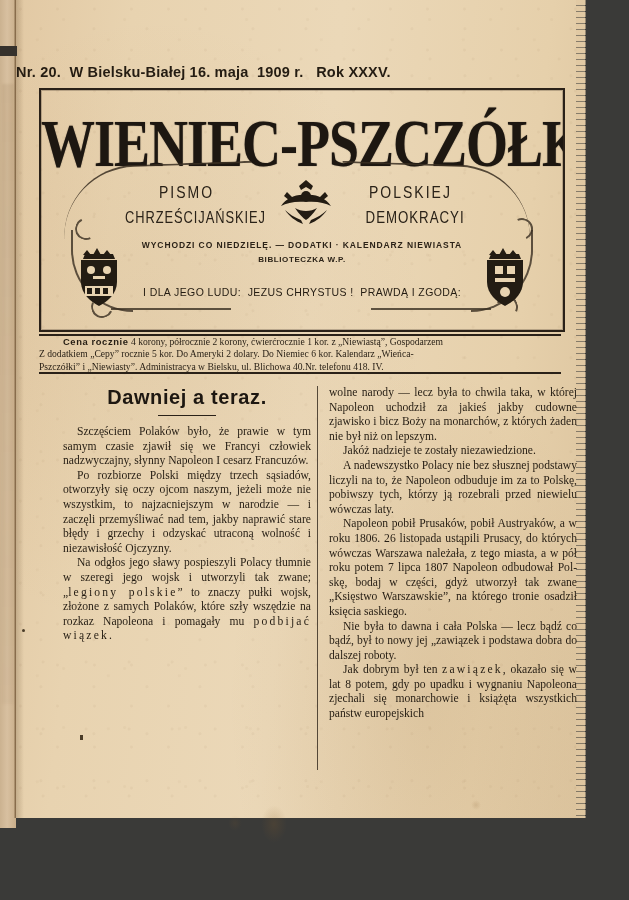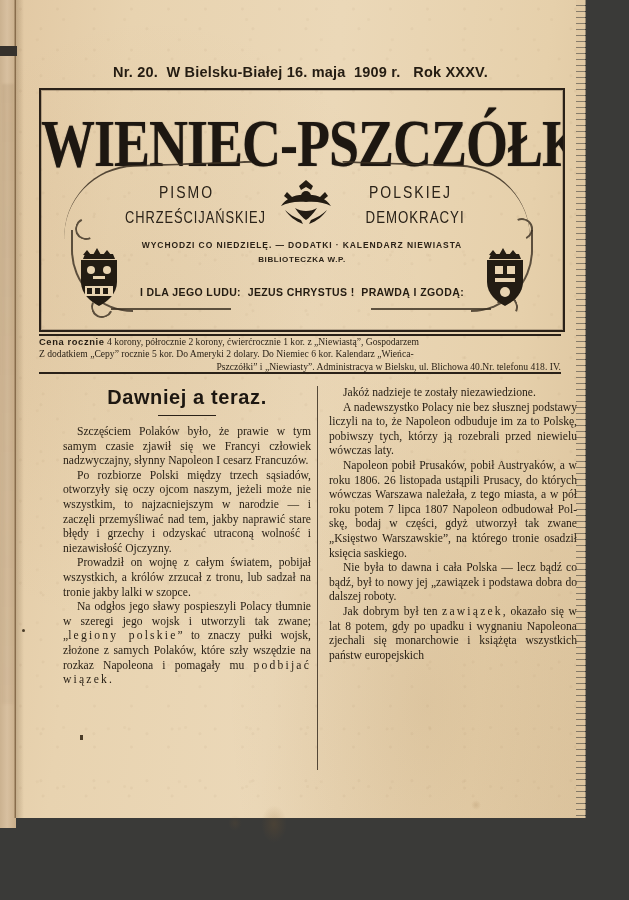--- a/index.html
+++ b/index.html
@@ -75,7 +75,7 @@
   
   .issue-line{
     position:absolute;left:0;top:64px;width:569px;
-    text-align:center;
+    text-align:left;
     font-family:"Liberation Sans", sans-serif;
     font-weight:bold;font-size:14.5px;letter-spacing:.2px;
     color:#241c12;

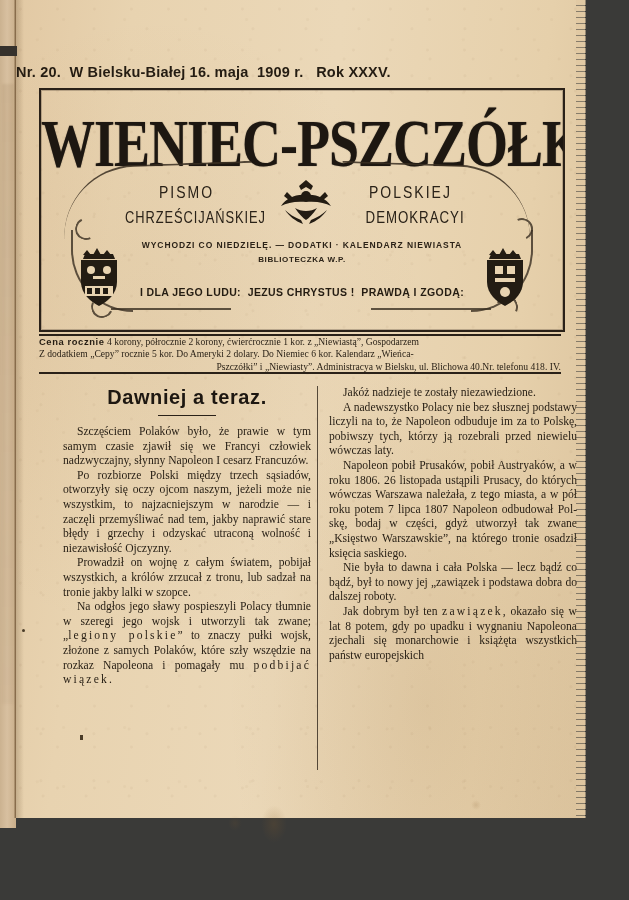--- a/index.html
+++ b/index.html
@@ -150,7 +150,7 @@
   .motto-l2{
     position:absolute;left:0;right:0;top:196px;text-align:center;
     font-family:"Liberation Sans", sans-serif;
-    font-size:10.5px;font-weight:bold;letter-spacing:.4px;color:#241c12;
+    font-size:10.5px;font-weight:normal;letter-spacing:.4px;color:#241c12;
     white-space:pre;
   }
 

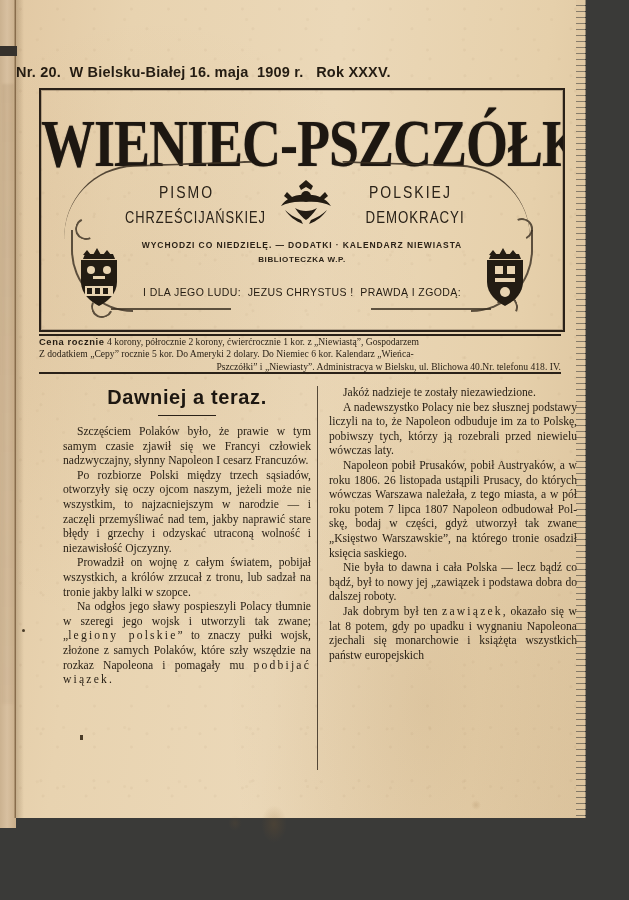--- a/index.html
+++ b/index.html
@@ -203,7 +203,7 @@
     font-family:"Liberation Serif", serif;
     font-size:9.6px;line-height:12.4px;color:#251d13;
   }
-  .price .l1{white-space:nowrap;}
+  .price .l1{white-space:nowrap;margin-left:24px;}
   .price .l2{white-space:nowrap;}
   .price .l3{white-space:nowrap;text-align:right;}
   .price b{font-family:"Liberation Sans", sans-serif;font-size:9.4px;letter-spacing:.6px;}

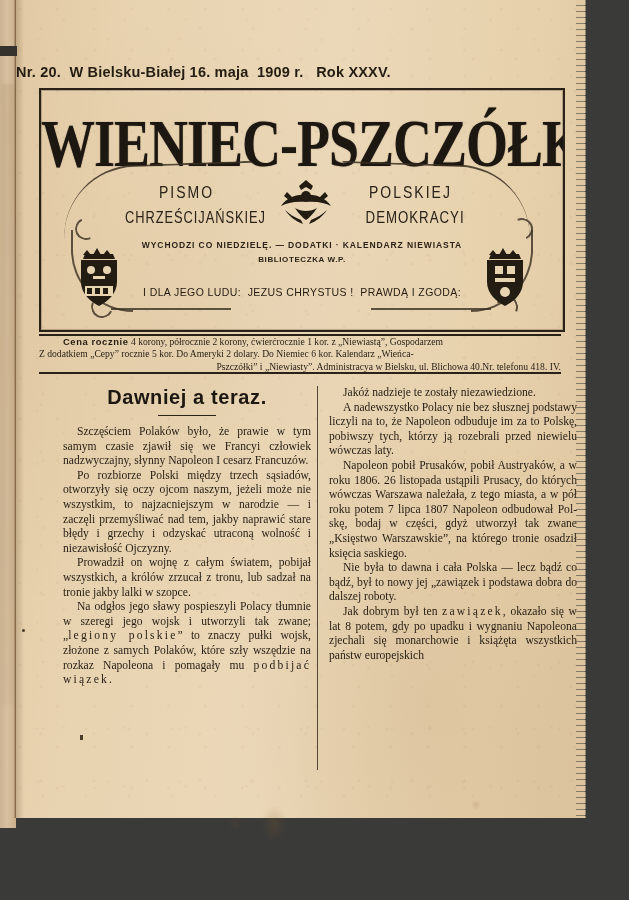--- a/index.html
+++ b/index.html
@@ -205,7 +205,7 @@
   }
   .price .l1{white-space:nowrap;margin-left:24px;}
   .price .l2{white-space:nowrap;}
-  .price .l3{white-space:nowrap;text-align:right;}
+  .price .l3{white-space:nowrap;text-align:left;}
   .price b{font-family:"Liberation Sans", sans-serif;font-size:9.4px;letter-spacing:.6px;}
   .sp{letter-spacing:1.6px;}
 

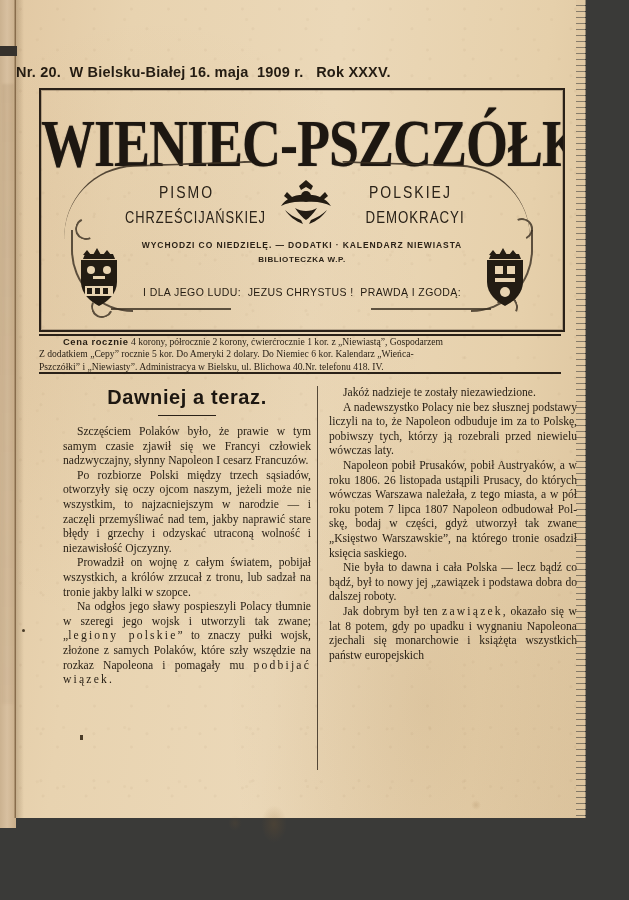--- a/index.html
+++ b/index.html
@@ -358,6 +358,7 @@
       </div>
 
       <div class="col right">
+        <p class="body cont">wolne narody — lecz była to chwila taka, w której Napoleon uchodził za jakieś jakby cudowne zjawisko i bicz Boży na monar­chów, z których żaden nie był niż on le­pszym.</p>
         <p class="body">Jakóż nadzieje te zostały niezawiedzione.</p>
         <p class="body">A nadewszystko Polacy nie bez słu­sznej podstawy liczyli na to, że Napoleon odbuduje im za to Polskę, pobiwszy tych, którzy ją rozebrali przed niewielu wówczas laty.</p>
         <p class="body">Napoleon pobił Prusaków, pobił Austry­aków, a w roku 1806. 26 listopada ustąpili Prusacy, do których wówczas Warszawa należała, z tego miasta, a w pół roku po­tem 7 lipca 1807 Napoleon odbudował Pol­skę, bodaj w części, gdyż utworzył tak zwane „Księstwo Warszawskie”, na którego tronie osadził księcia saskiego.</p>

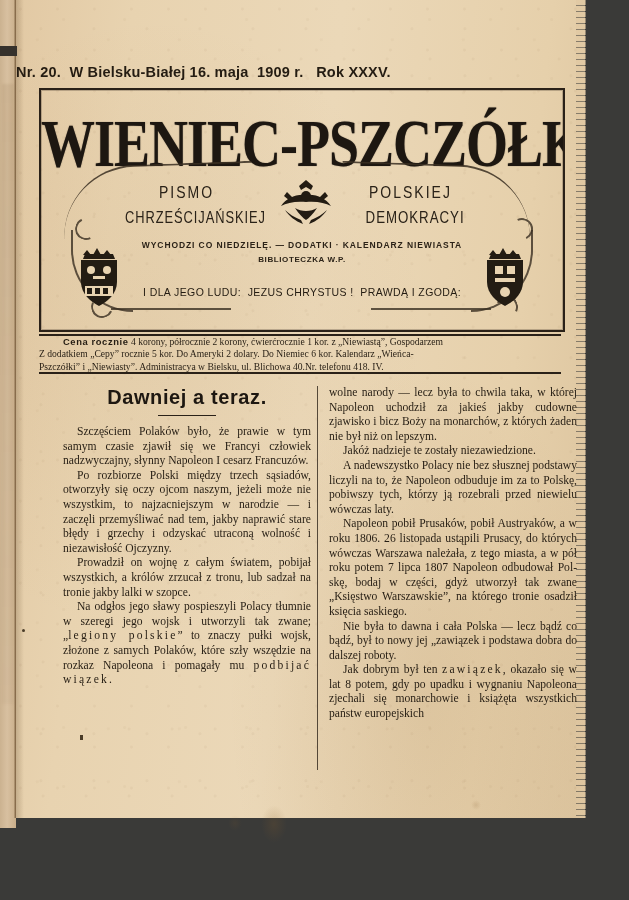--- a/index.html
+++ b/index.html
@@ -353,7 +353,6 @@
         <div class="head-rule"></div>
         <p class="body">Szczęściem Polaków było, że prawie w tym samym czasie zjawił się we Fran­cyi człowiek nadzwyczajny, słynny Napoleon I cesarz Francuzów.</p>
         <p class="body">Po rozbiorze Polski między trzech są­siadów, otworzyły się oczy ojcom naszym, jeżeli może nie wszystkim, to najzacniejszym w narodzie — i zaczęli przemyśliwać nad tem, jakby naprawić stare błędy i grzechy i odzyskać utraconą wolność i niezawisłość Ojczyzny.</p>
-        <p class="body">Prowadził on wojnę z całym światem, pobijał wszystkich, a królów zrzucał z tronu, lub sadzał na tronie jakby lalki w szopce.</p>
         <p class="body">Na odgłos jego sławy pospieszyli Po­lacy tłumnie w szeregi jego wojsk i utwo­rzyli tak zwane; „<span class="wide">legiony polskie</span>” to znaczy pułki wojsk, złożone z samych Po­laków, które szły wszędzie na rozkaz Napoleona i pomagały mu <span class="wide">podbijać</span> <span class="wide">wiązek.</span></p>
       </div>
 

